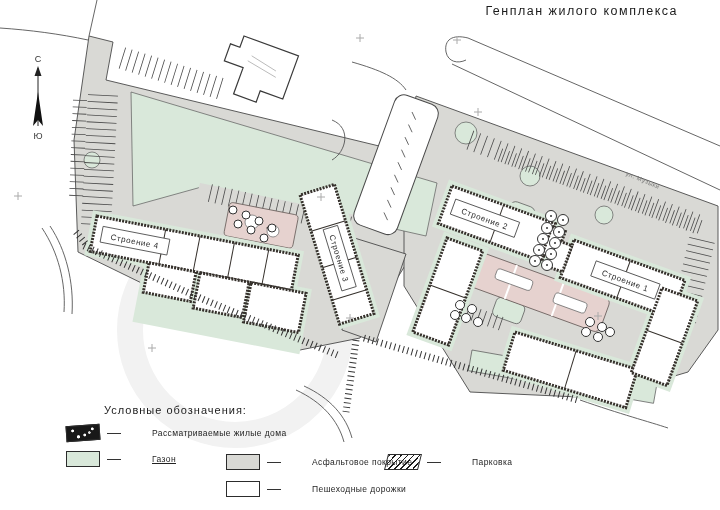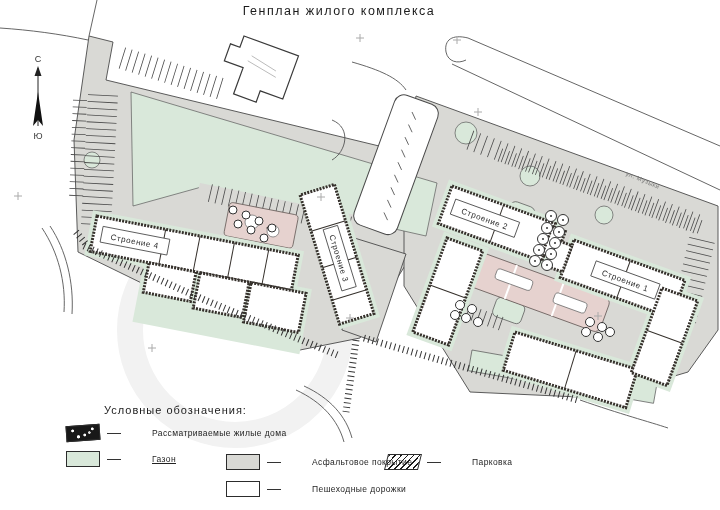--- a/index.html
+++ b/index.html
@@ -8,7 +8,7 @@
     font-family:"Liberation Sans", sans-serif;color:#222;overflow:hidden;
   }
   .page-title{
-    position:absolute;top:4px;left:0;width:678px;text-align:center;
+    position:absolute;top:4px;left:0;width:678px;text-align:right;
     font-size:12.5px;letter-spacing:1.5px;color:#1b1b1b;
   }
   svg{position:absolute;top:0;left:0;}

